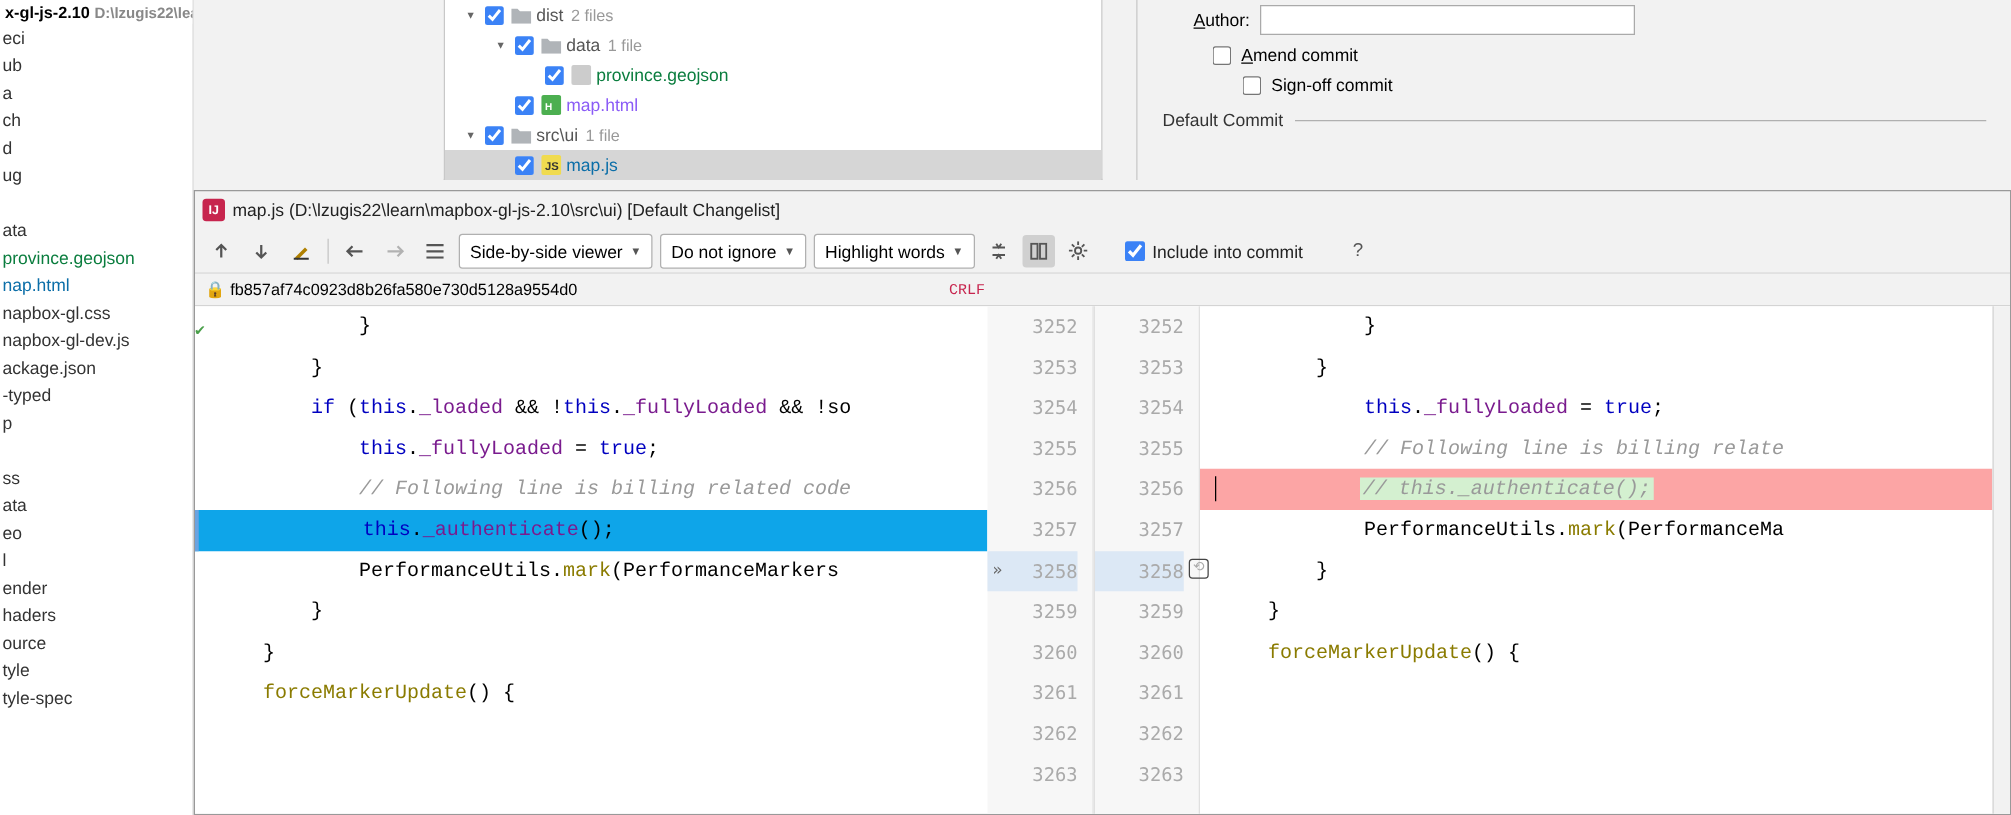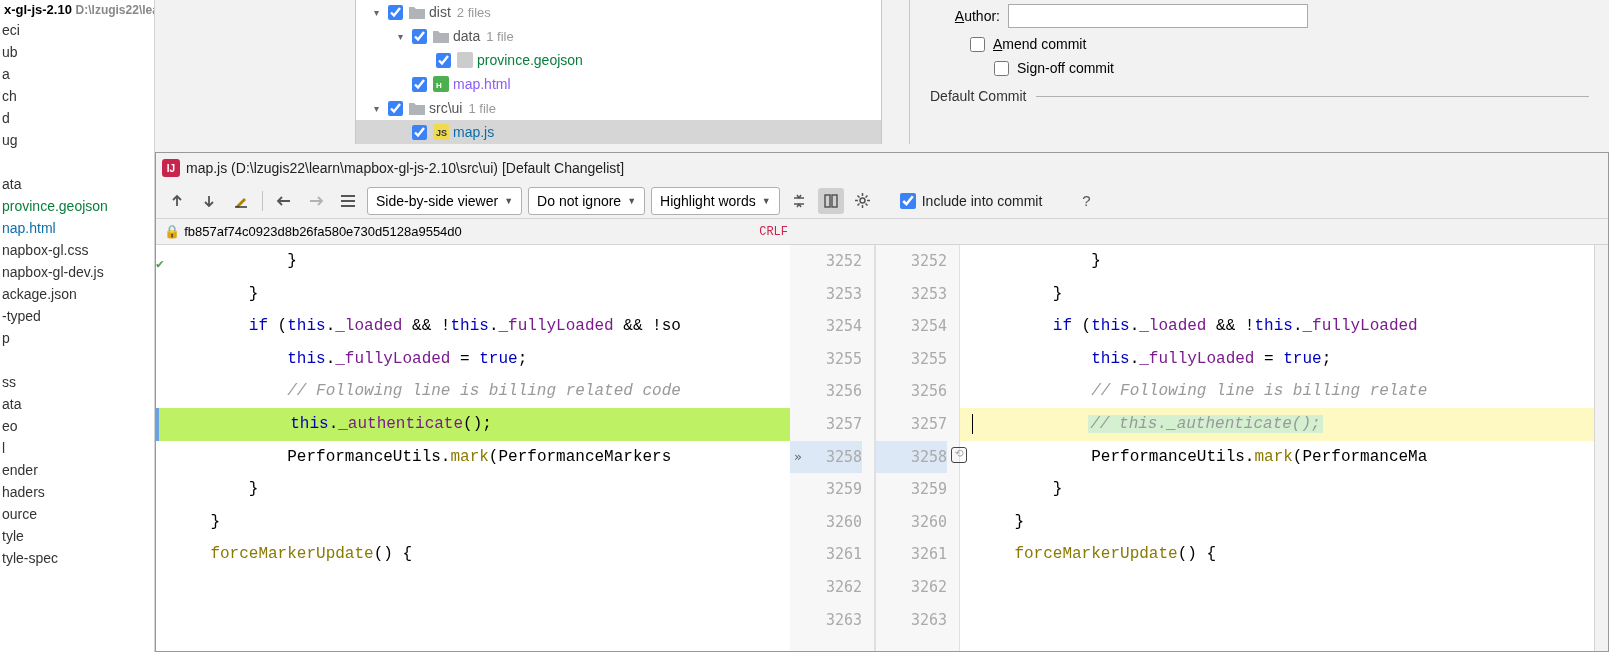--- a/index.html
+++ b/index.html
@@ -372,7 +372,6 @@
         <div class="line">            <span class="plain">}</span></div>
         <div class="line">        <span class="plain">}</span></div>
         <div class="line"><span class="plain"></span></div>
-        <div class="line">        <span class="kw">if</span> (<span class="kw">this</span>.<span class="prop">_loaded</span> &amp;&amp; !<span class="kw">this</span>.<span class="prop">_fullyLoaded</span></div>
         <div class="line">            <span class="kw">this</span>.<span class="prop">_fullyLoaded</span> = <span class="kw">true</span>;</div>
         <div class="line">            <span class="comment">// Following line is billing relate</span></div>
         <div class="line hl-green-wrap" style="padding-left: 12px;"><span class="caret-blink"></span>            <span class="green-box"><span class="comment">// this._authenticate();</span></span></div>

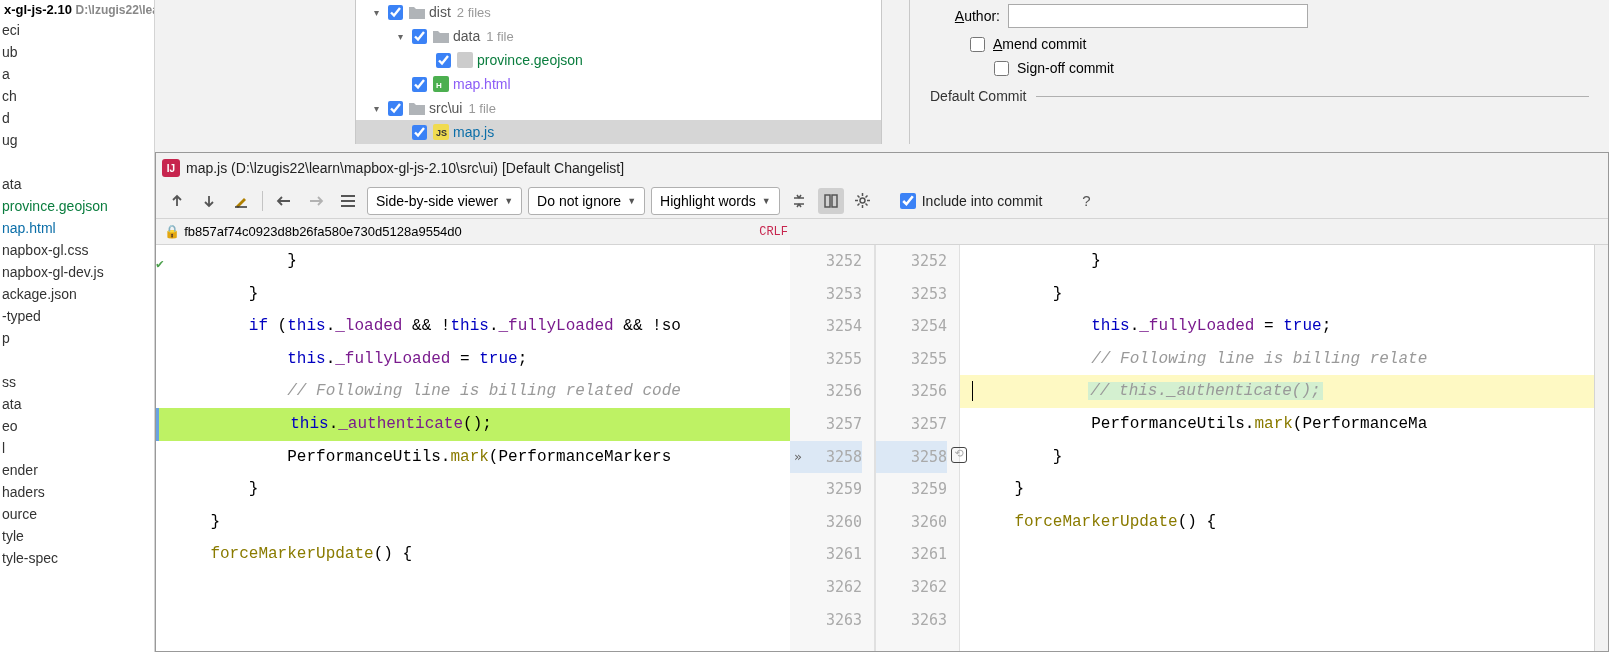--- a/index.html
+++ b/index.html
@@ -68,7 +68,7 @@
 .gutter .revert { position: absolute; right: -20px; top: 6px; width: 16px; height: 16px; border: 1.5px solid #444; border-radius: 3px; display: flex; align-items: center; justify-content: center; font-size: 11px; }
 
 .code-pane .line.hl-blue { background: #bef264; }
-.code-pane .line.hl-green-wrap { background: #fef9c3; }
+.code-pane .line.hl-green-wrap { background: #fca5a5; }
 .code-pane .green-box { background: #d4f0d0; padding: 0 2px; }
 .code-pane .blue-border { border-left: 3px solid #6aa3e0; }
 

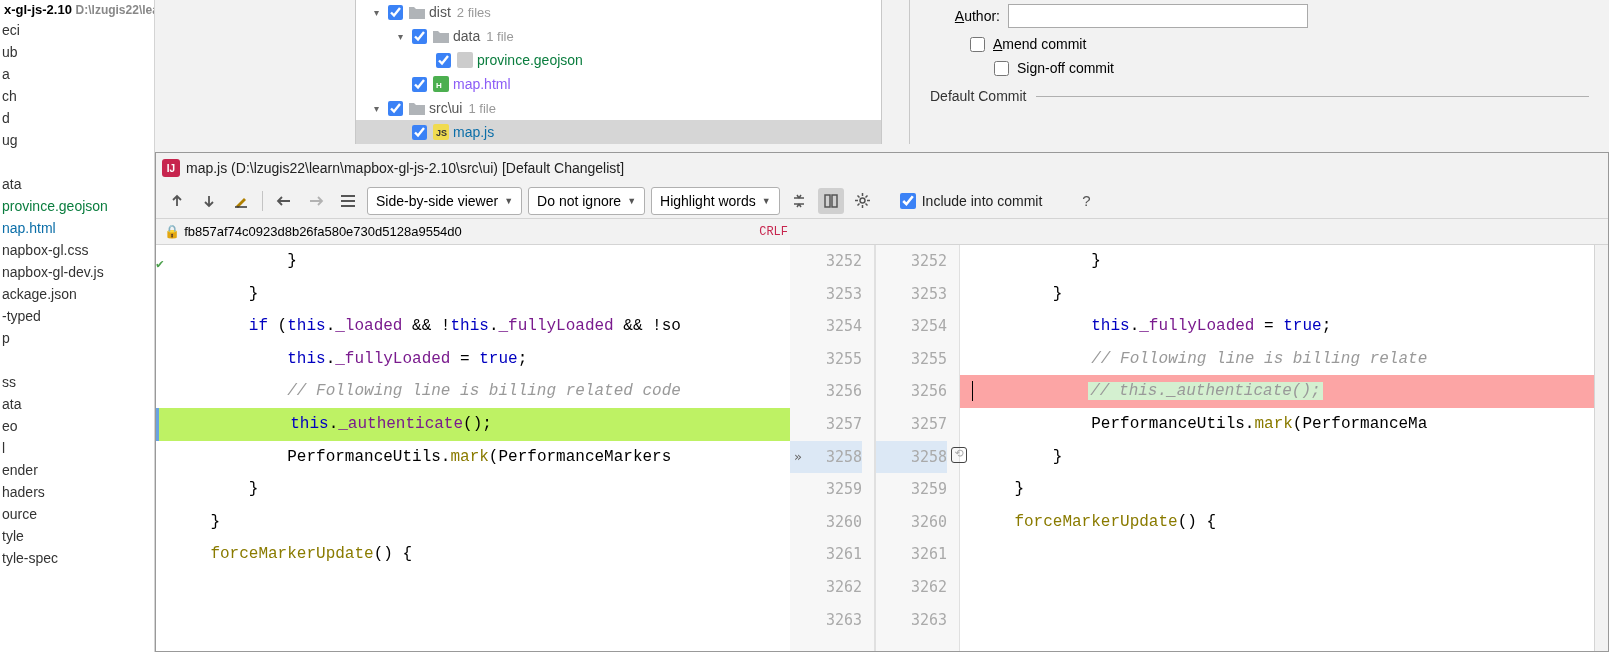--- a/index.html
+++ b/index.html
@@ -67,7 +67,7 @@
 .gutter .arrow-apply { position: absolute; left: 4px; font-size: 13px; color: #666; }
 .gutter .revert { position: absolute; right: -20px; top: 6px; width: 16px; height: 16px; border: 1.5px solid #444; border-radius: 3px; display: flex; align-items: center; justify-content: center; font-size: 11px; }
 
-.code-pane .line.hl-blue { background: #bef264; }
+.code-pane .line.hl-blue { background: #0ea5e9; }
 .code-pane .line.hl-green-wrap { background: #fca5a5; }
 .code-pane .green-box { background: #d4f0d0; padding: 0 2px; }
 .code-pane .blue-border { border-left: 3px solid #6aa3e0; }

